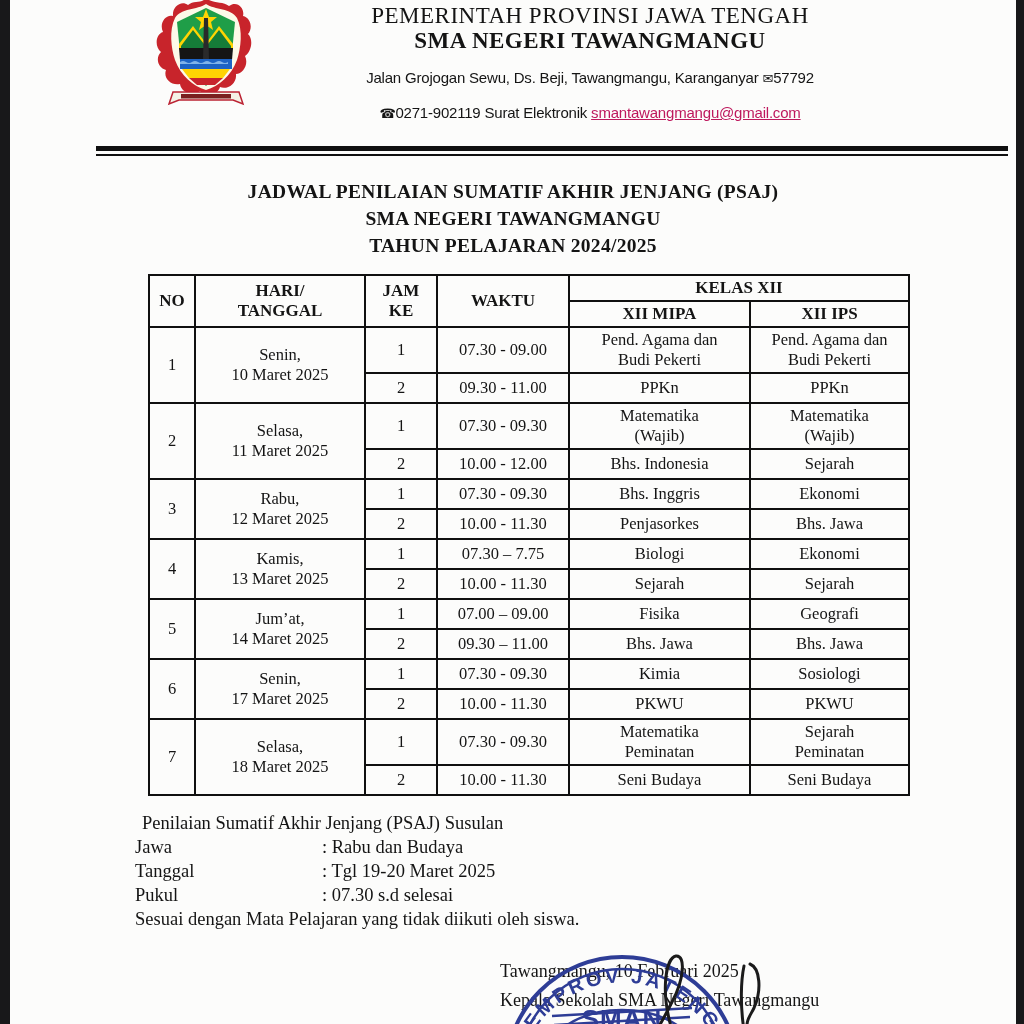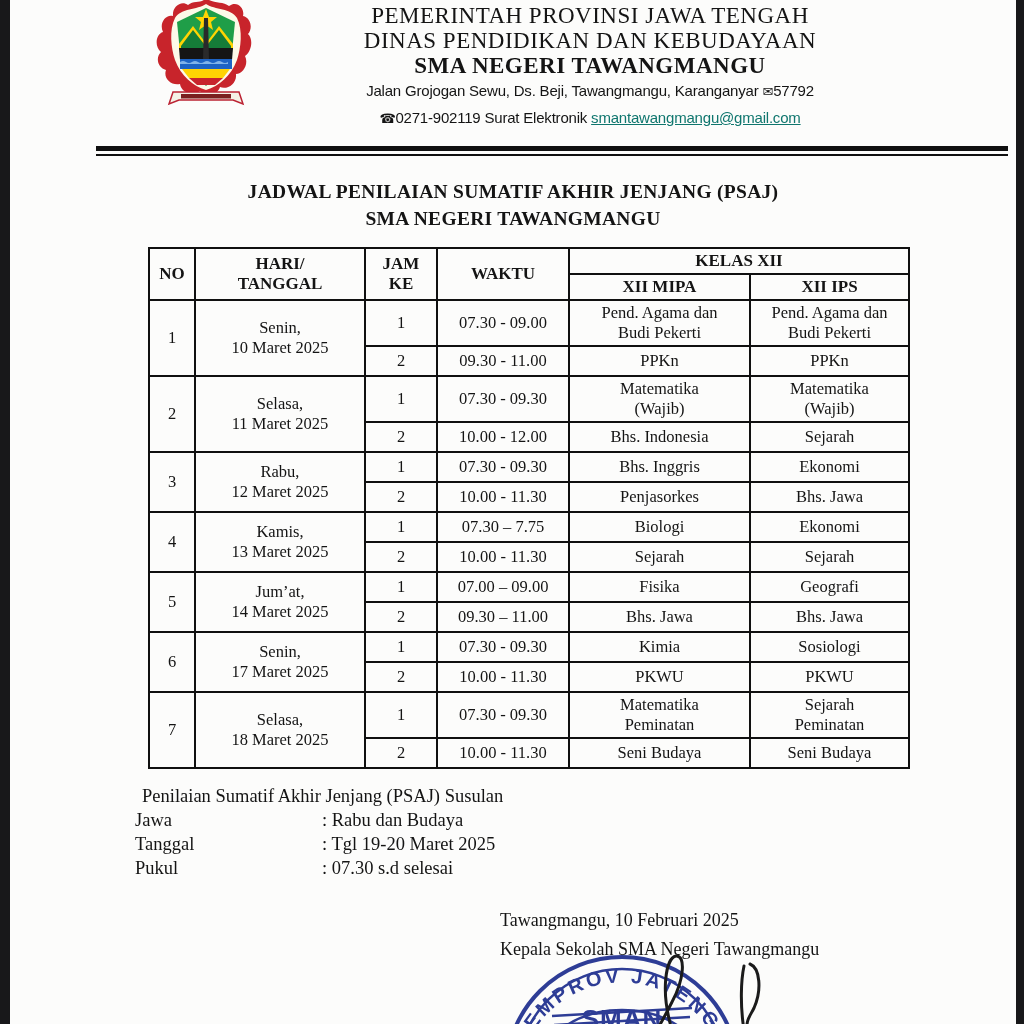--- a/index.html
+++ b/index.html
@@ -99,7 +99,6 @@
     </svg>
     <div class="lh-text">
       <div class="lh-line">PEMERINTAH PROVINSI JAWA TENGAH</div>
-      <div class="lh-line">DINAS PENDIDIKAN DAN KEBUDAYAAN</div>
       <div class="lh-line lh-bold">SMA NEGERI TAWANGMANGU</div>
       <div class="lh-contact">
         <span>Jalan Grojogan Sewu, Ds. Beji, Tawangmangu, Karanganyar</span>

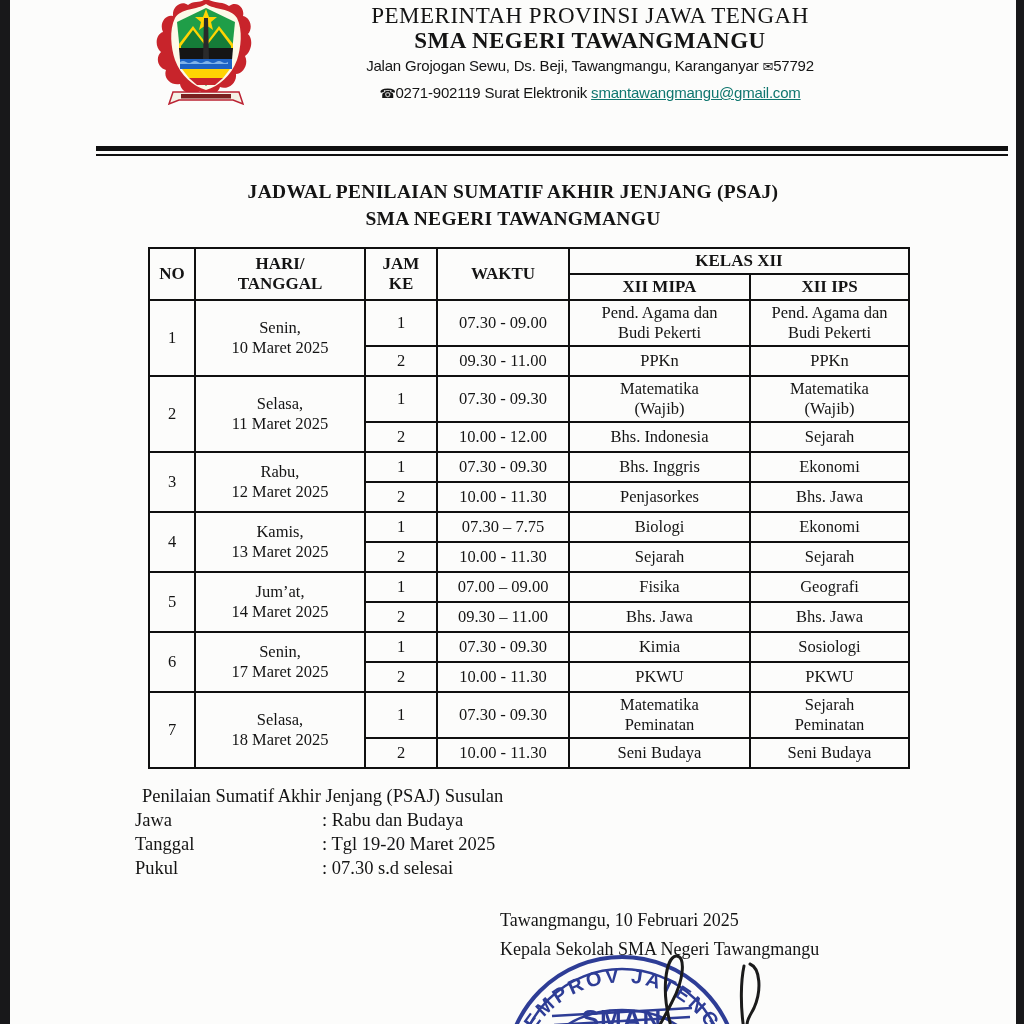--- a/index.html
+++ b/index.html
@@ -25,7 +25,7 @@
   .lh-bold{font-weight:bold;}
   .lh-contact{
     font-family:"Liberation Sans","DejaVu Sans",sans-serif;
-    font-size:15px;line-height:26px;letter-spacing:-.2px;
+    font-size:15px;line-height:18px;letter-spacing:-.2px;margin-top:16px;
   }
   .email-link{color:#0f766e;text-decoration:underline;}
   .glyph{font-size:13px;}

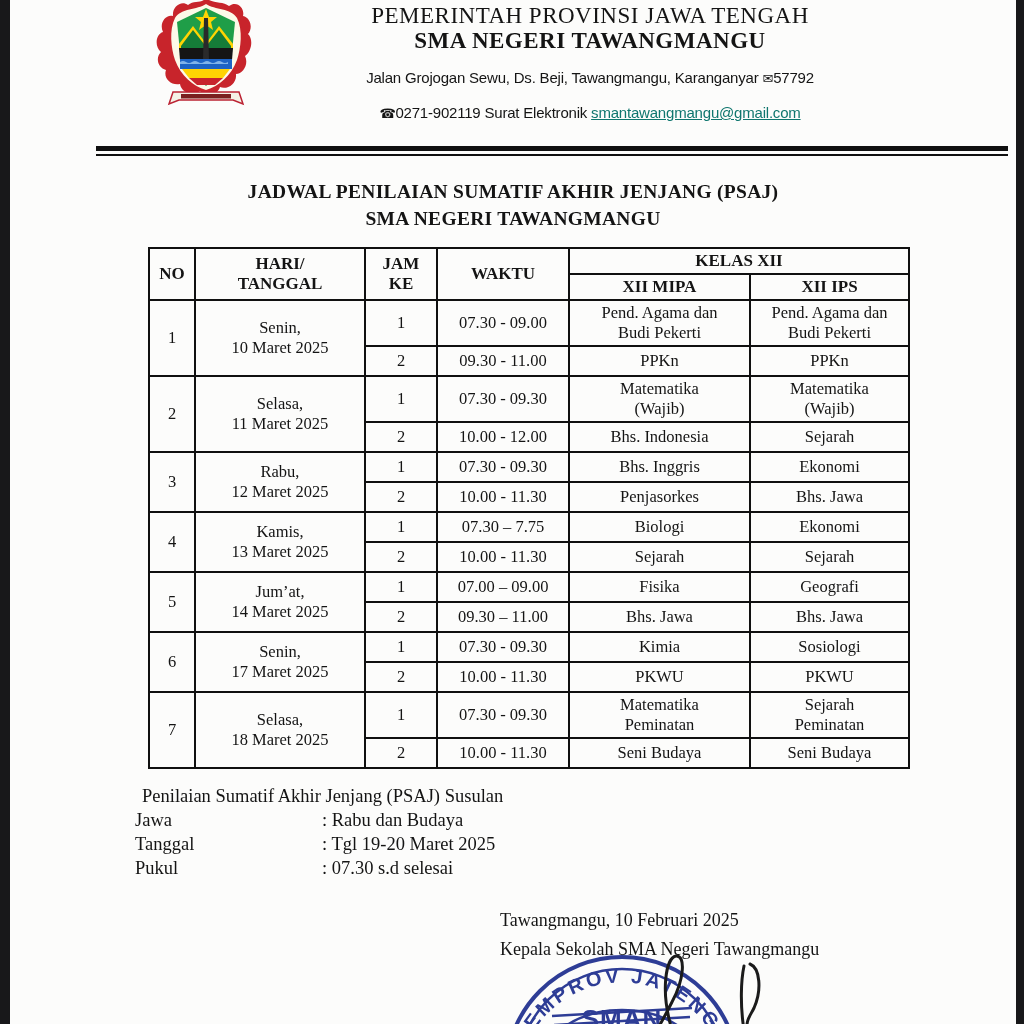--- a/index.html
+++ b/index.html
@@ -27,7 +27,7 @@
     font-family:"Liberation Sans","DejaVu Sans",sans-serif;
     font-size:15px;line-height:18px;letter-spacing:-.2px;margin-top:16px;
   }
-  .email-link{color:#0f766e;text-decoration:underline;}
+  .email-link{color:#be185d;text-decoration:underline;}
   .glyph{font-size:13px;}
 
   

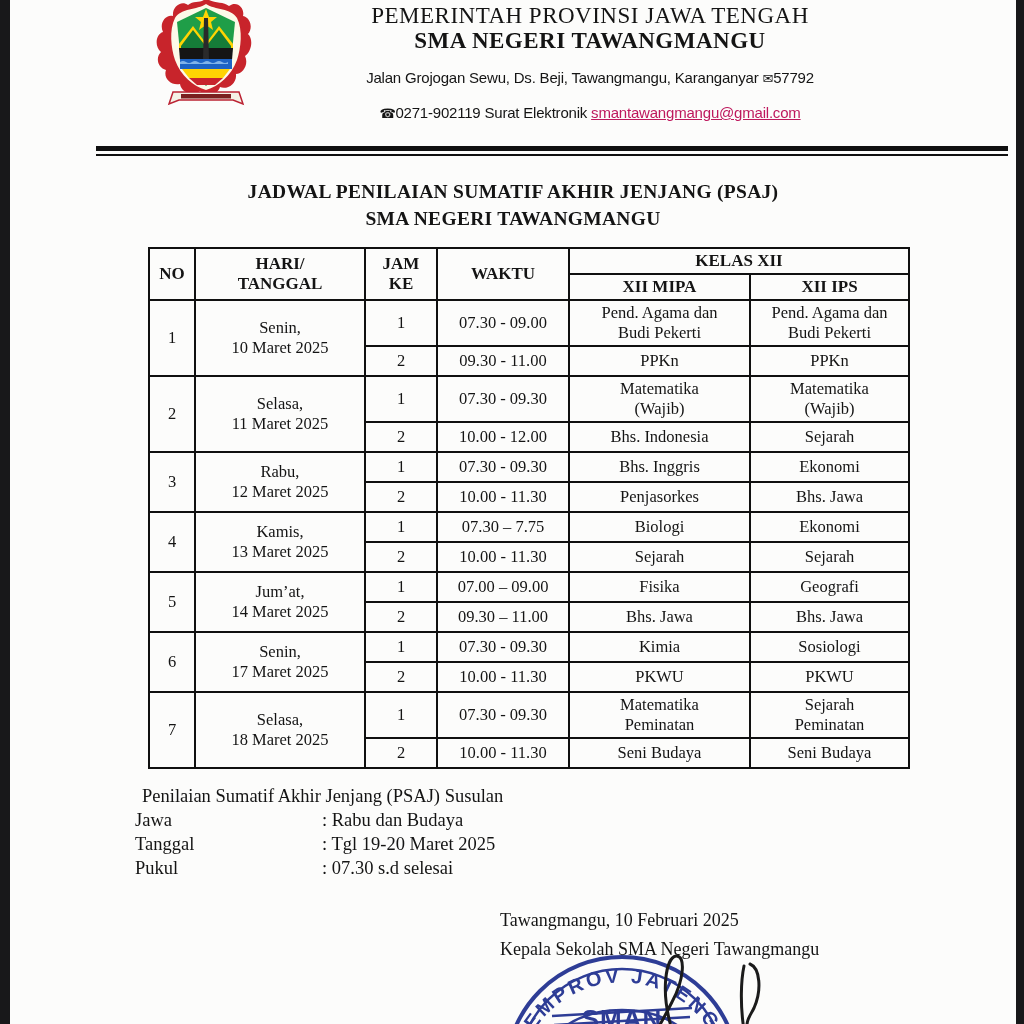--- a/index.html
+++ b/index.html
@@ -117,6 +117,7 @@
   <div class="doc-title">
     <div>JADWAL PENILAIAN SUMATIF AKHIR JENJANG (PSAJ)</div>
     <div>SMA NEGERI TAWANGMANGU</div>
+    <div>TAHUN PELAJARAN 2024/2025</div>
   </div>
 
   <table class="sched">

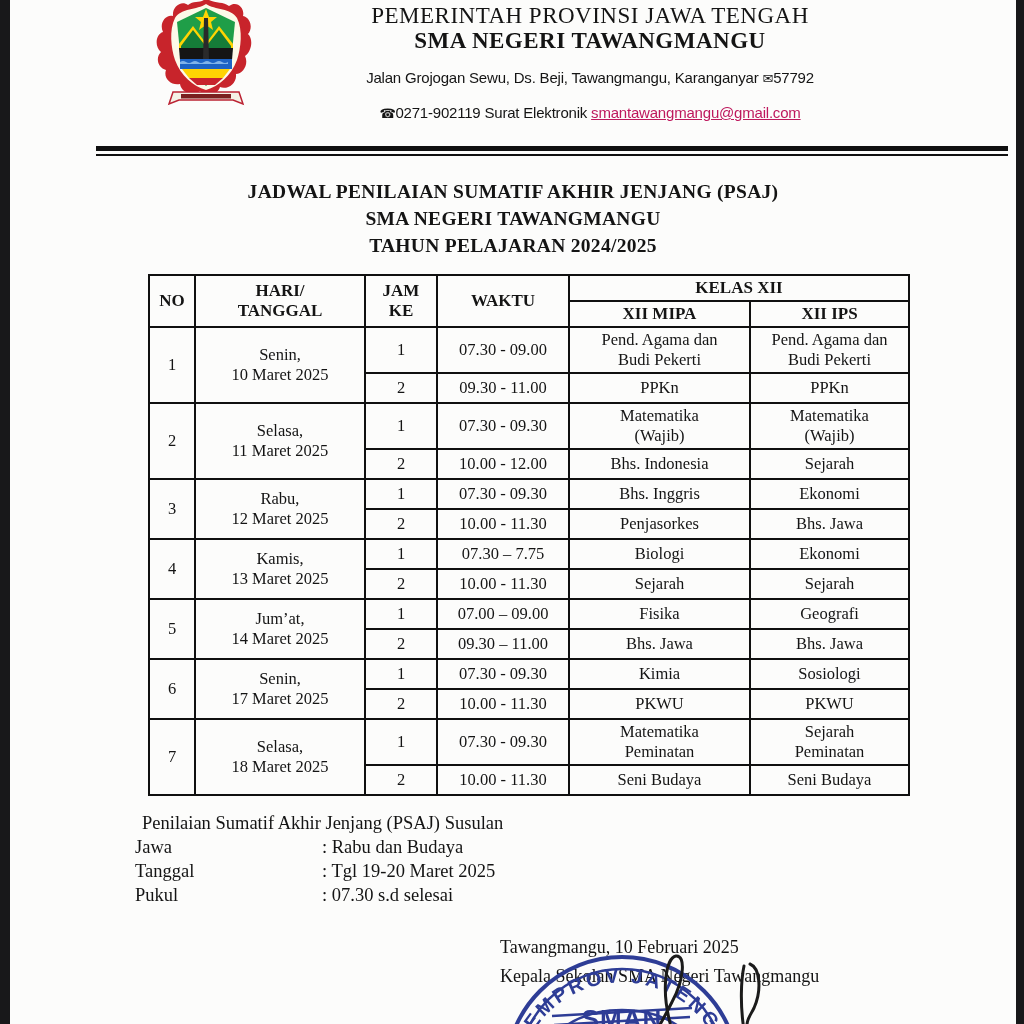--- a/index.html
+++ b/index.html
@@ -270,6 +270,7 @@
     <div>
       <span class="note-label">Pukul</span><span>: 07.30 s.d selesai</span>
     </div>
+    <div>Sesuai dengan Mata Pelajaran yang tidak diikuti oleh siswa.</div>
   </div>
 
   <div class="sig">

